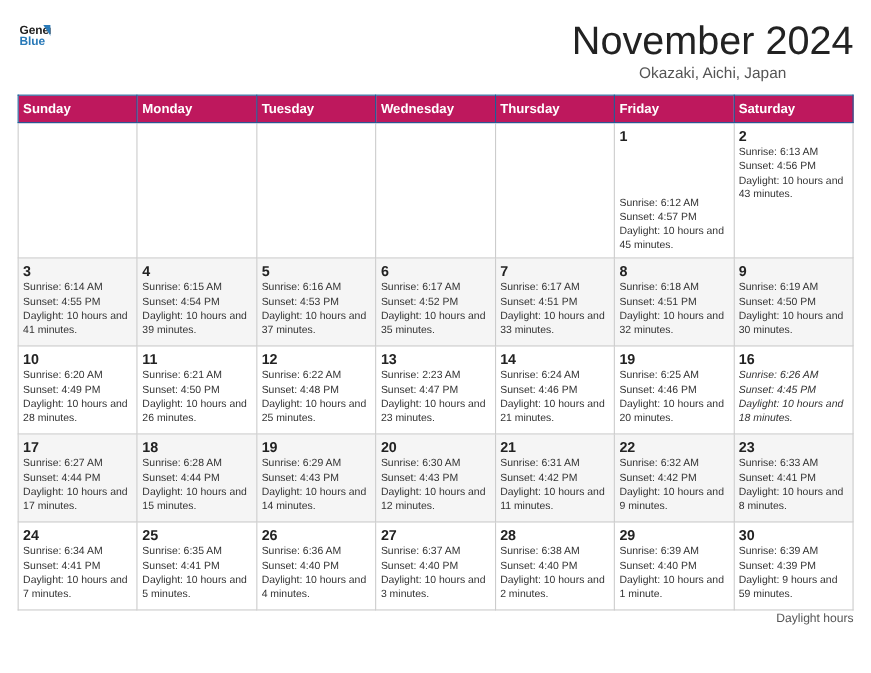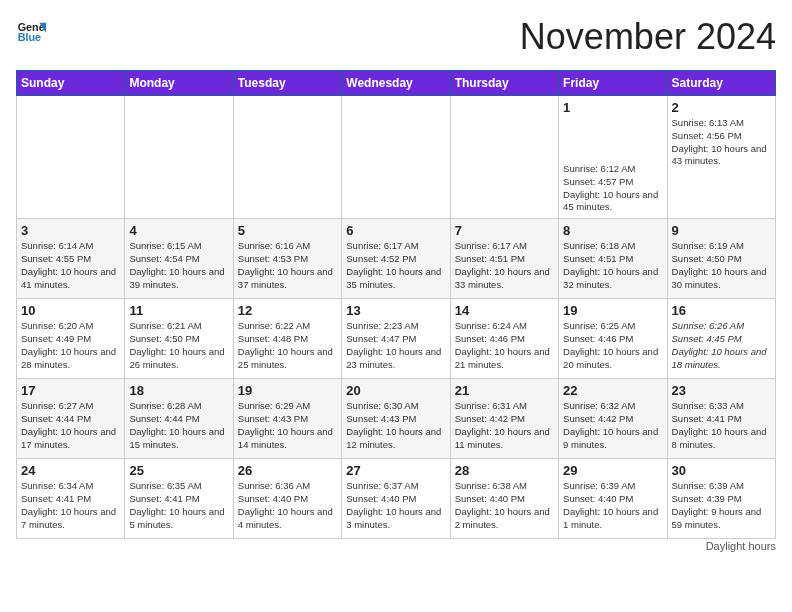--- a/index.html
+++ b/index.html
@@ -94,6 +94,7 @@
   </div>
   <div class="title-block">
     <div class="month-title">November 2024</div>
+    <div class="location">Okazaki, Aichi, Japan</div>
   </div>
 </div>
 

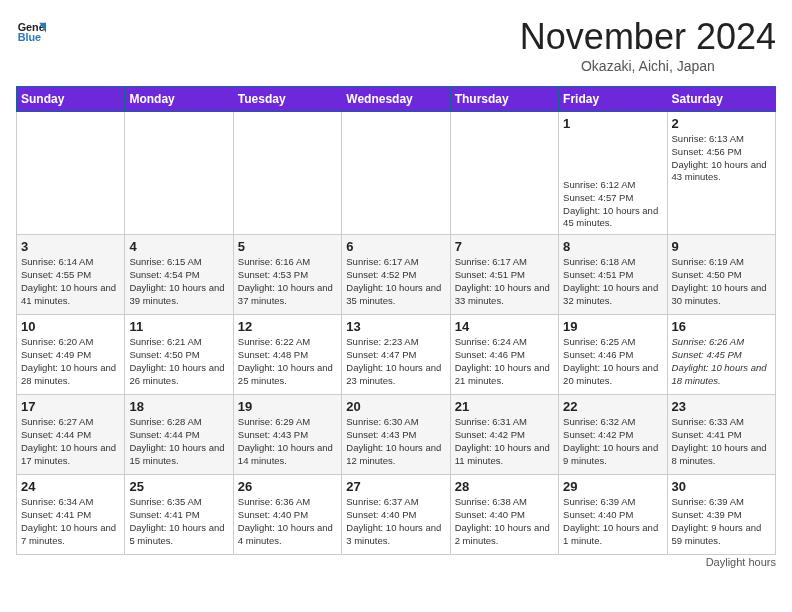--- a/index.html
+++ b/index.html
@@ -41,7 +41,7 @@
       table-layout: fixed;
     }
     thead th {
-      background-color: #6d28d9;
+      background-color: #be185d;
       color: #fff;
       font-size: 12px;
       font-weight: bold;

